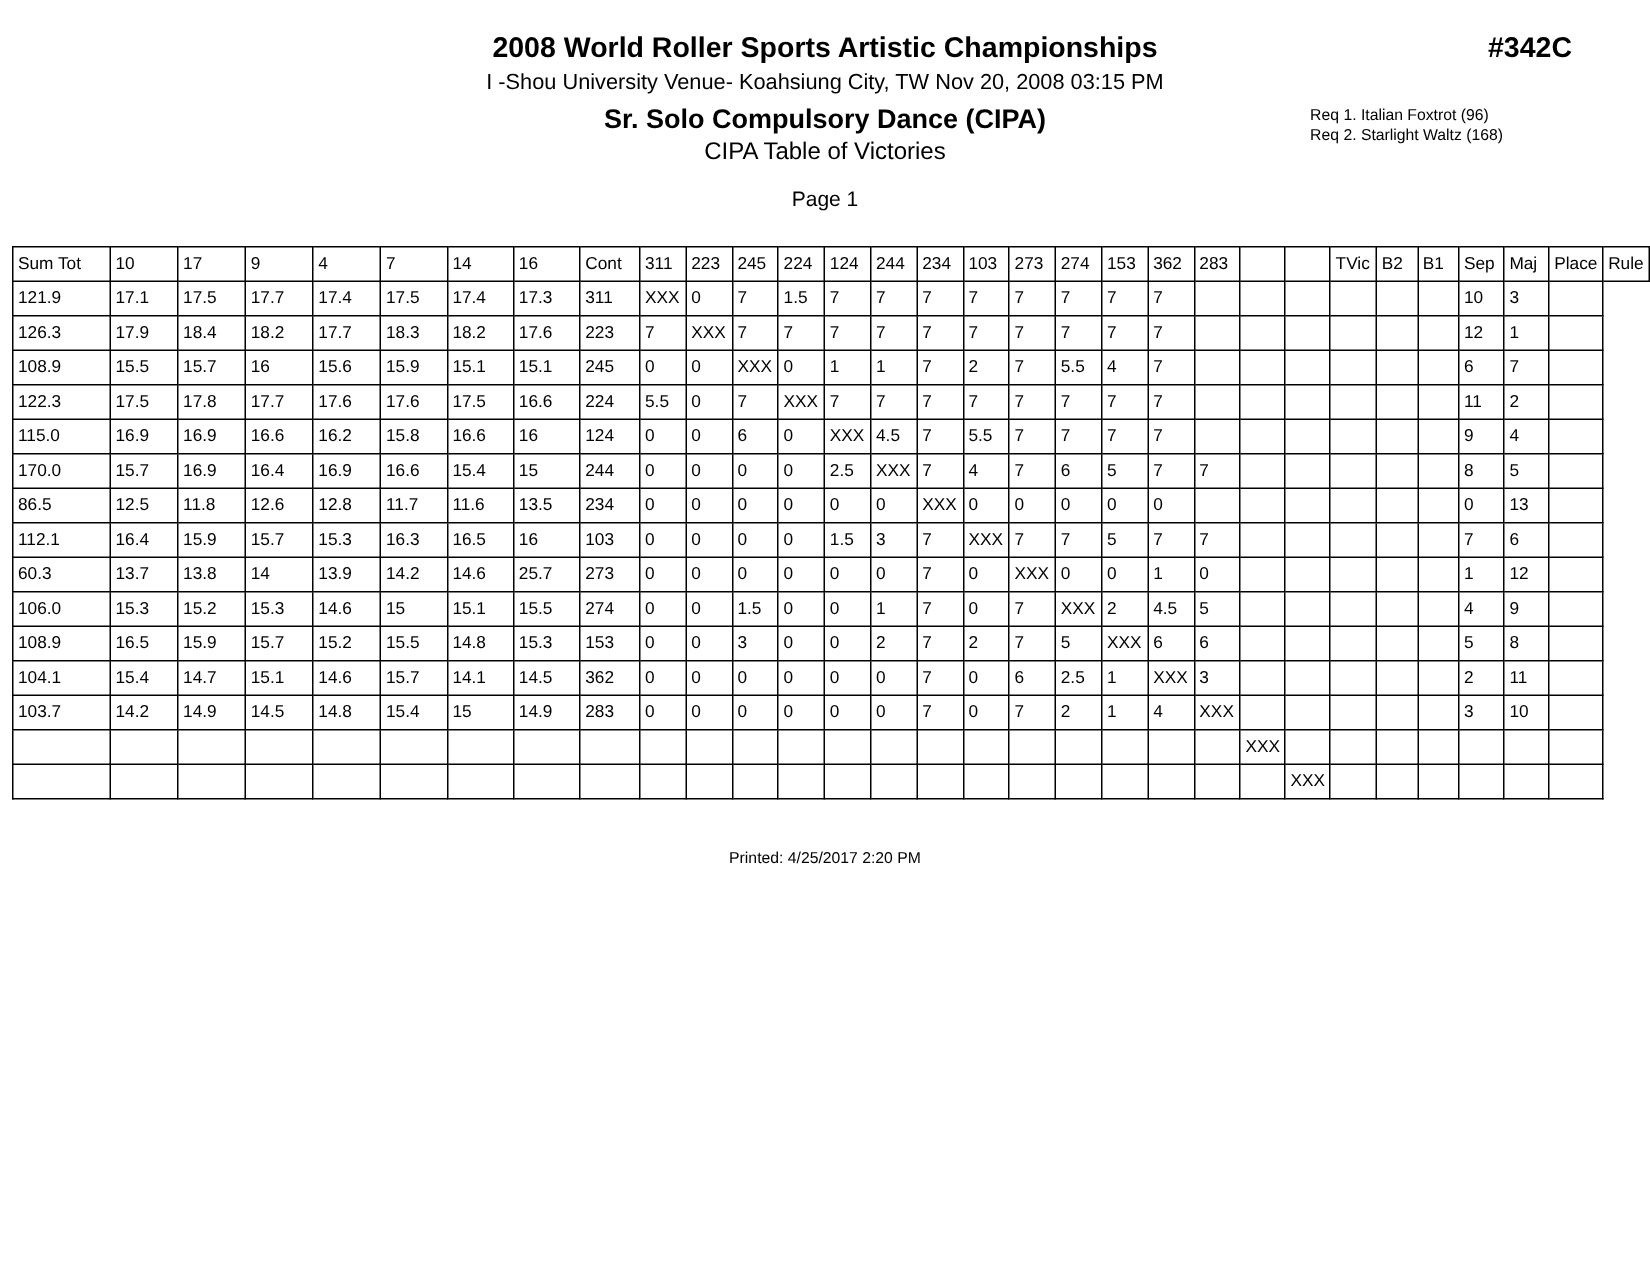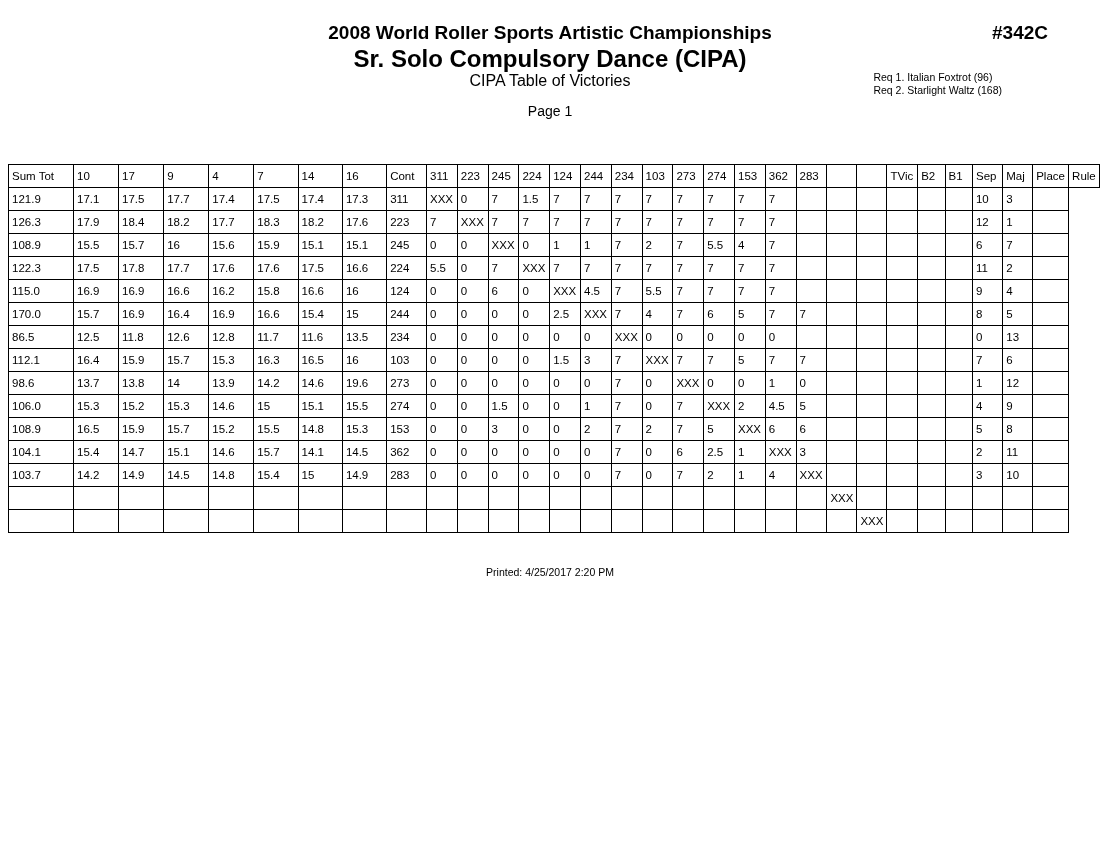--- a/index.html
+++ b/index.html
@@ -121,6 +121,7 @@
   <div class="header">
     <div class="title-block">
       <div class="t1">2008 World Roller Sports Artistic Championships</div>
+      <div class="t2">I -Shou University Venue- Koahsiung City, TW  Nov 20, 2008  03:15 PM</div>
       <div class="t3">Sr. Solo Compulsory Dance (CIPA)</div>
       <div class="t4">CIPA Table of Victories</div>
       <div class="t5">Page 1</div>

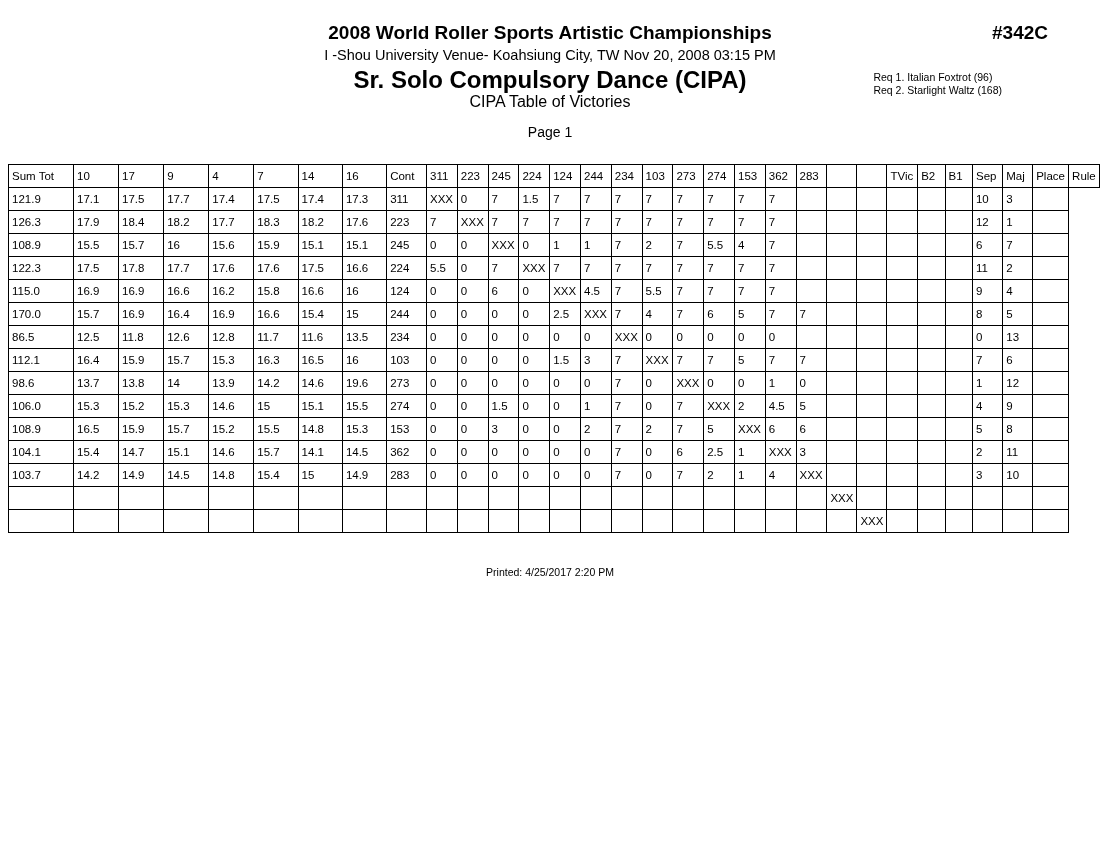--- a/index.html
+++ b/index.html
@@ -45,7 +45,7 @@
     margin-top: 1px;
   }
   .t3 {
-    font-size: 24px;
+    font-size: 18px;
     font-weight: bold;
     line-height: 23px;
     margin-top: 3px;

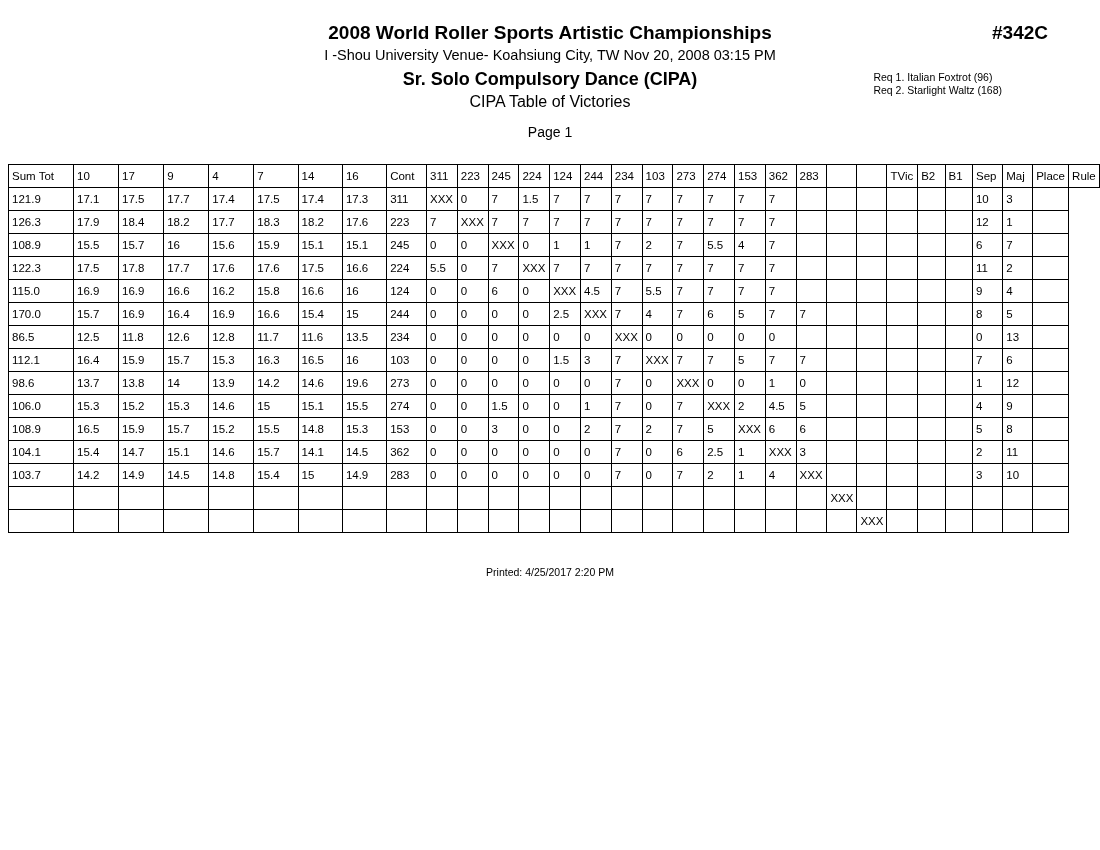--- a/index.html
+++ b/index.html
@@ -461,7 +461,7 @@
             <td class="place-col"></td>
           </tr>
           <tr>
-            <td>98.6</td>
+            <td>60.3</td>
             <td>13.7</td>
             <td>13.8</td>
             <td>14</td>

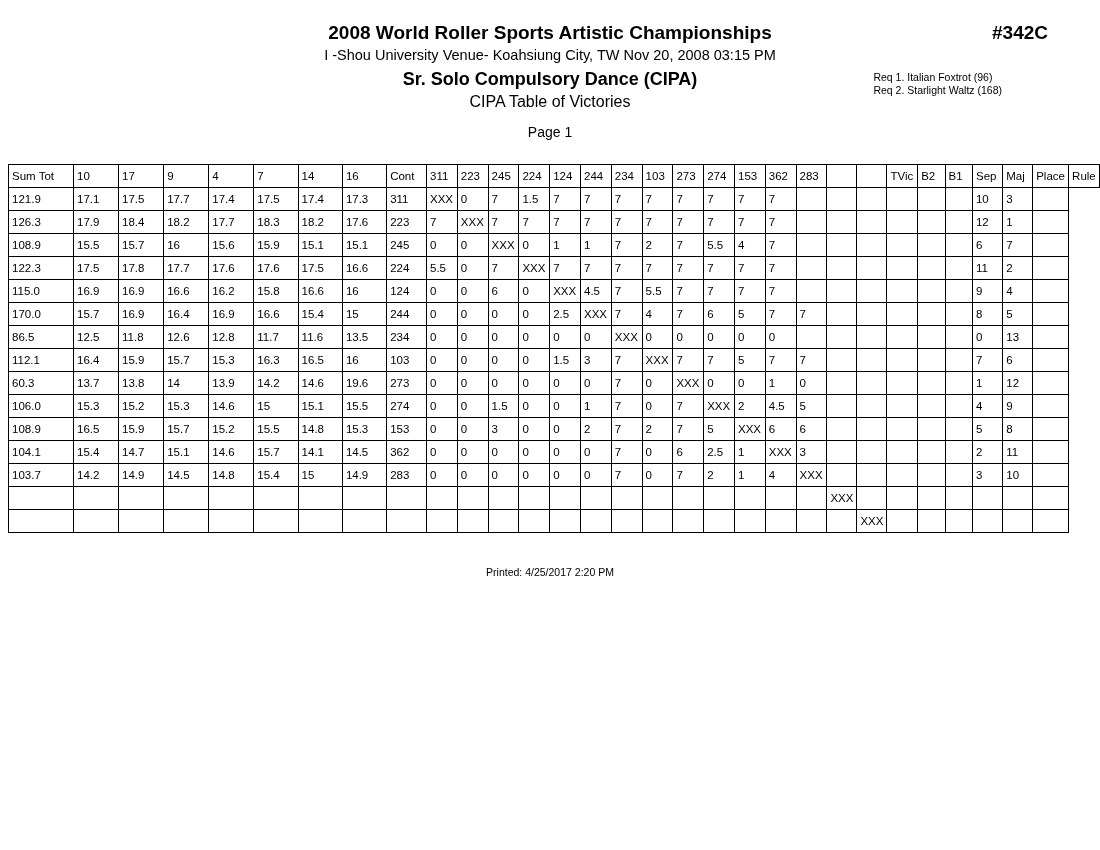--- a/index.html
+++ b/index.html
@@ -468,7 +468,7 @@
             <td>13.9</td>
             <td>14.2</td>
             <td>14.6</td>
-            <td>19.6</td>
+            <td>25.7</td>
             <td>273</td>
             <td>0</td>
             <td>0</td>

